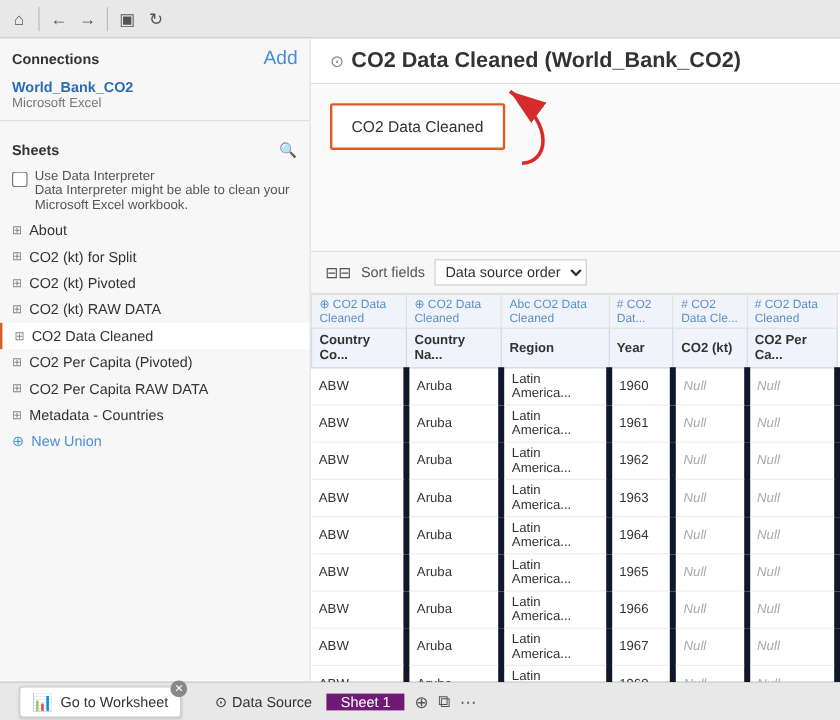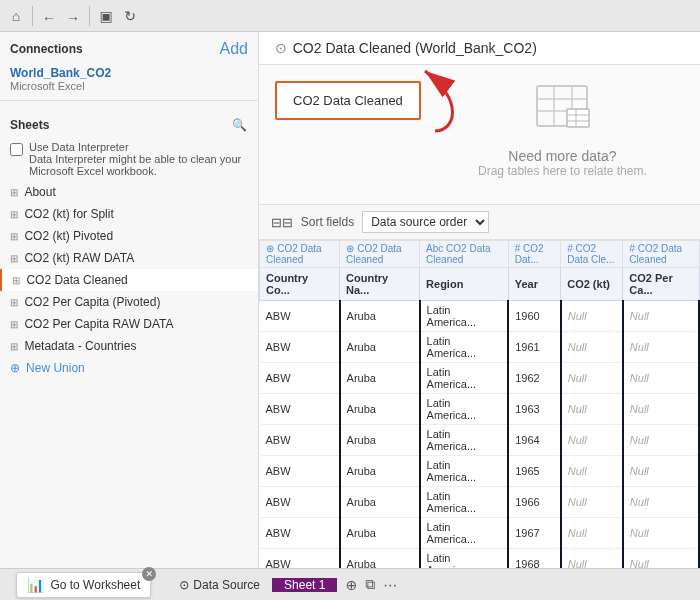--- a/index.html
+++ b/index.html
@@ -158,8 +158,8 @@
       font-size: 14px;
     }
     .page-title-text {
-      font-size: 14px;
-      font-weight: 400;
+      font-size: 18px;
+      font-weight: 700;
       color: #333;
     }
 

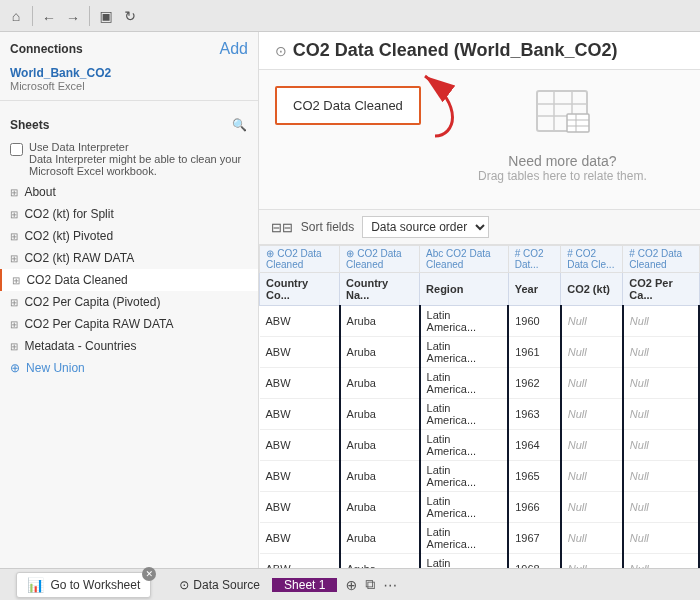--- a/index.html
+++ b/index.html
@@ -459,23 +459,6 @@
         </svg>
       </div>
 
-      <div class="need-more-data">
-        <div class="need-more-data-icon">
-          <svg width="60" height="50" viewBox="0 0 60 50">
-            <rect x="5" y="5" width="50" height="40" rx="2" fill="none" stroke="#ccc" stroke-width="2"></rect>
-            <line x1="5" y1="18" x2="55" y2="18" stroke="#ccc" stroke-width="1.5"></line>
-            <line x1="5" y1="30" x2="55" y2="30" stroke="#ccc" stroke-width="1.5"></line>
-            <line x1="22" y1="5" x2="22" y2="45" stroke="#ccc" stroke-width="1.5"></line>
-            <line x1="40" y1="5" x2="40" y2="45" stroke="#ccc" stroke-width="1.5"></line>
-            <rect x="35" y="28" width="22" height="18" rx="1" fill="#fff" stroke="#bbb" stroke-width="1.5"></rect>
-            <line x1="35" y1="34" x2="57" y2="34" stroke="#bbb" stroke-width="1"></line>
-            <line x1="35" y1="40" x2="57" y2="40" stroke="#bbb" stroke-width="1"></line>
-            <line x1="44" y1="28" x2="44" y2="46" stroke="#bbb" stroke-width="1"></line>
-          </svg>
-        </div>
-        <div class="need-more-data-title">Need more data?</div>
-        <div class="need-more-data-sub">Drag tables here to relate them.</div>
-      </div>
     </div>
 
     <div class="sort-bar">

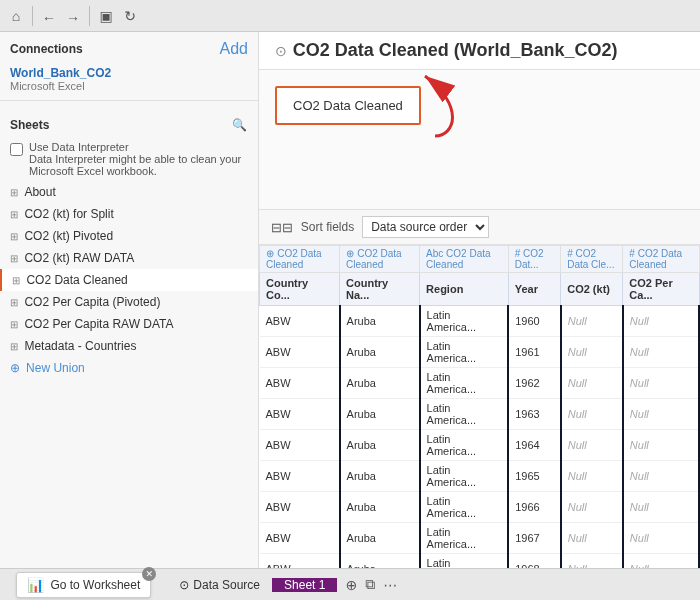--- a/index.html
+++ b/index.html
@@ -264,7 +264,7 @@
     }
     .data-table tbody td {
       padding: 3px 6px;
-      border-right: 2px solid #0f172a;
+      border-right: 5px solid #0f172a;
       color: #333;
       font-size: 11px;
     }

